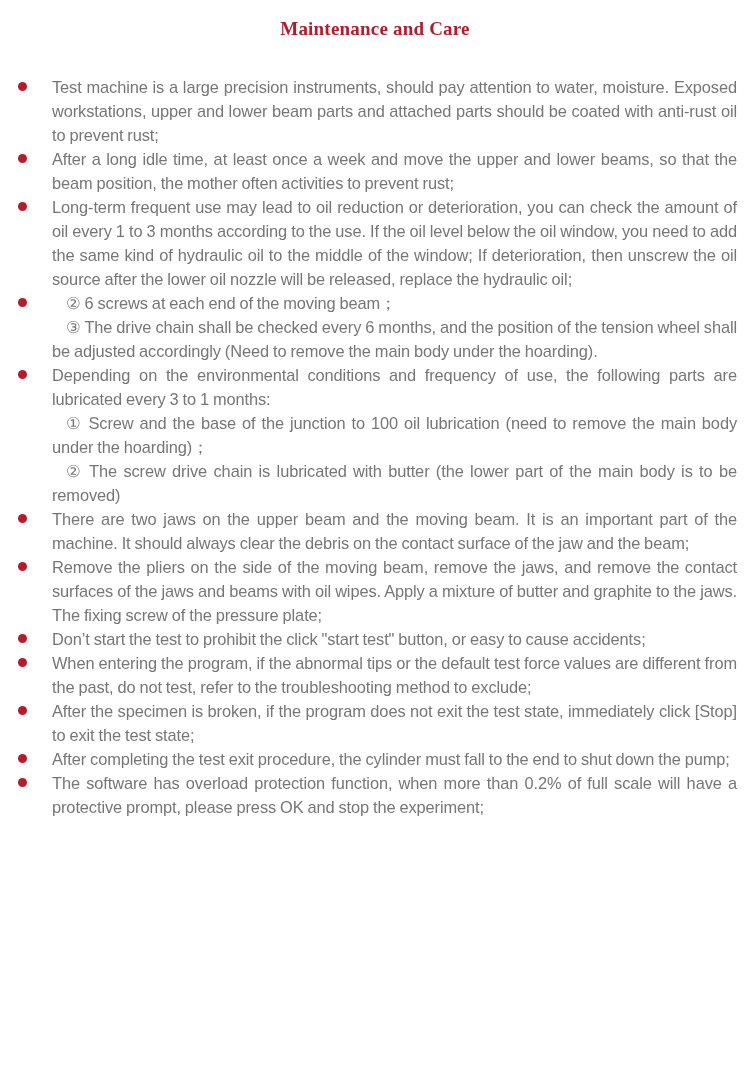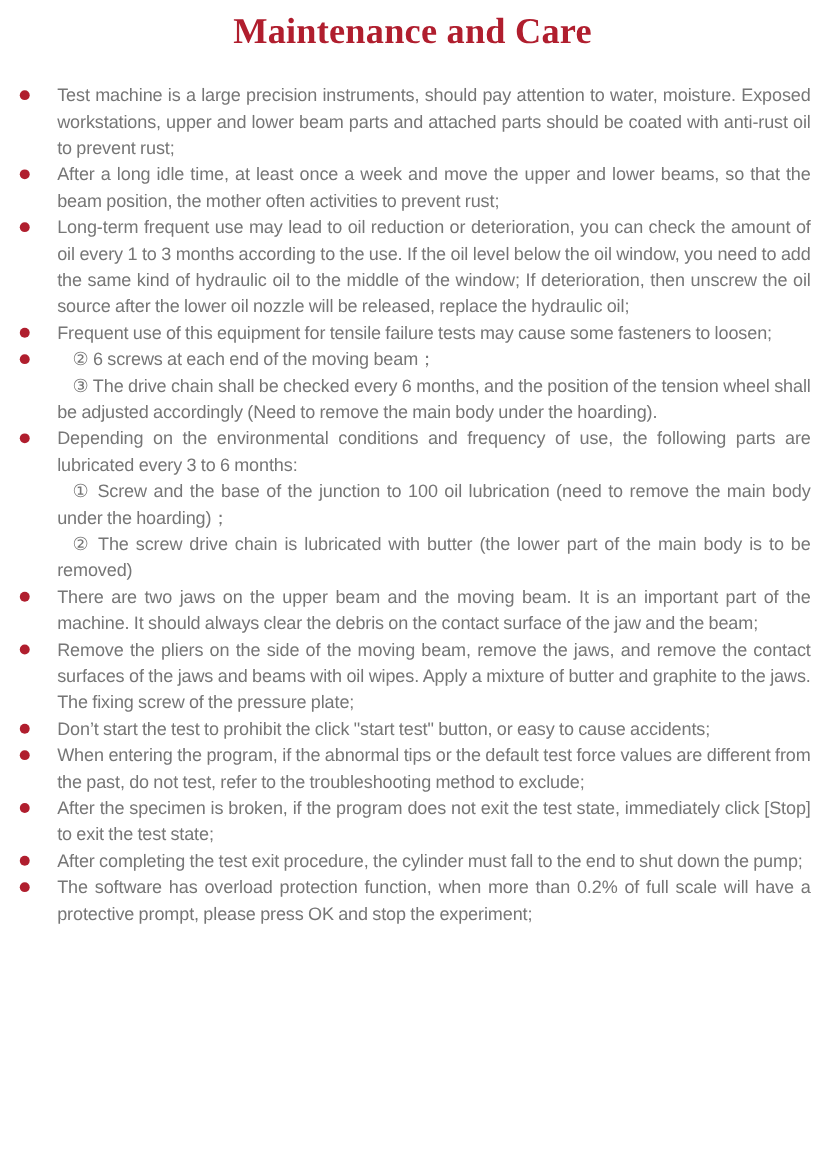--- a/index.html
+++ b/index.html
@@ -26,7 +26,7 @@
     text-align: center;
     font-family: "Liberation Serif", "DejaVu Serif", serif;
     font-weight: bold;
-    font-size: 33px;
+    font-size: 19px;
     line-height: 28px;
     color: #b01e2e;
     letter-spacing: 0.2px;

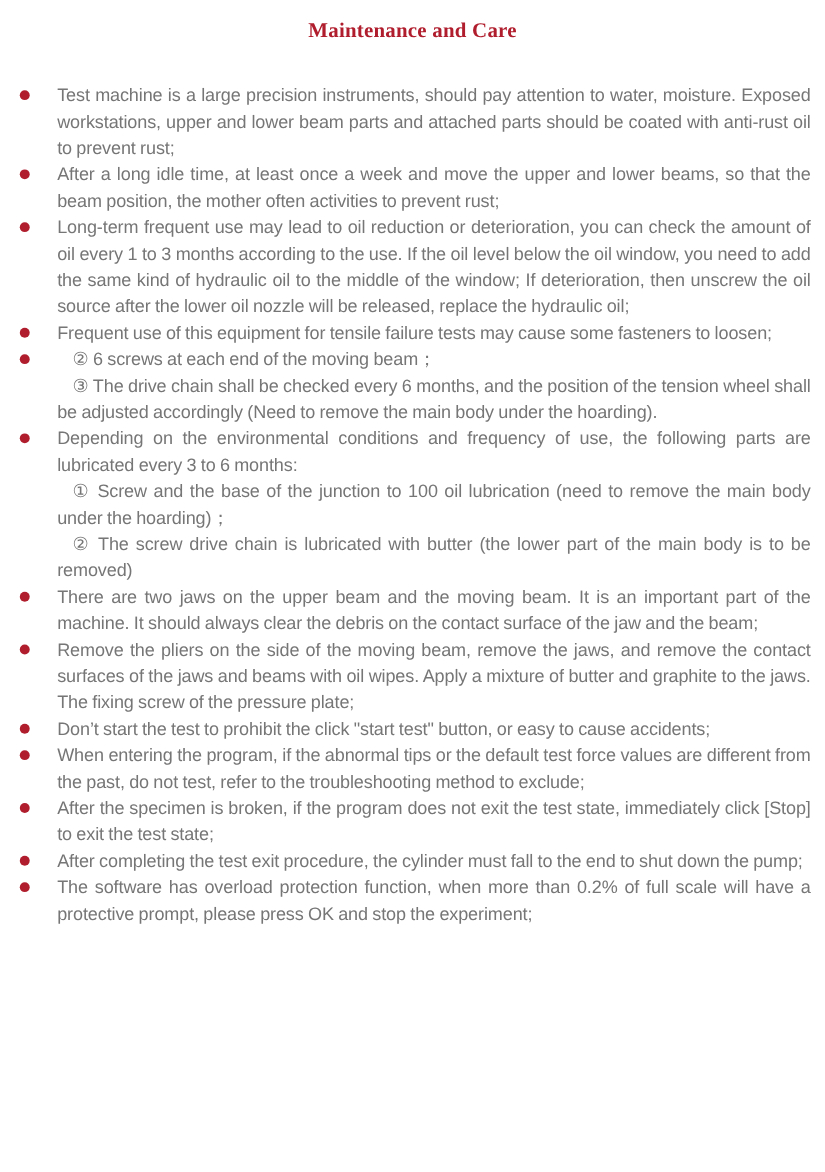--- a/index.html
+++ b/index.html
@@ -90,12 +90,6 @@
       <li class="item">
         <span class="bullet"></span>
         <div class="item-body">
-          <p class="para">Frequent use of this equipment for tensile failure tests may cause some fasteners to loosen;</p>
-        </div>
-      </li>
-      <li class="item">
-        <span class="bullet"></span>
-        <div class="item-body">
           <p class="para sub">② 6 screws at each end of the moving beam；</p>
           <p class="para sub">③ The drive chain shall be checked every 6 months, and the position of the tension wheel shall be adjusted accordingly (Need to remove the main body under the hoarding).</p>
         </div>

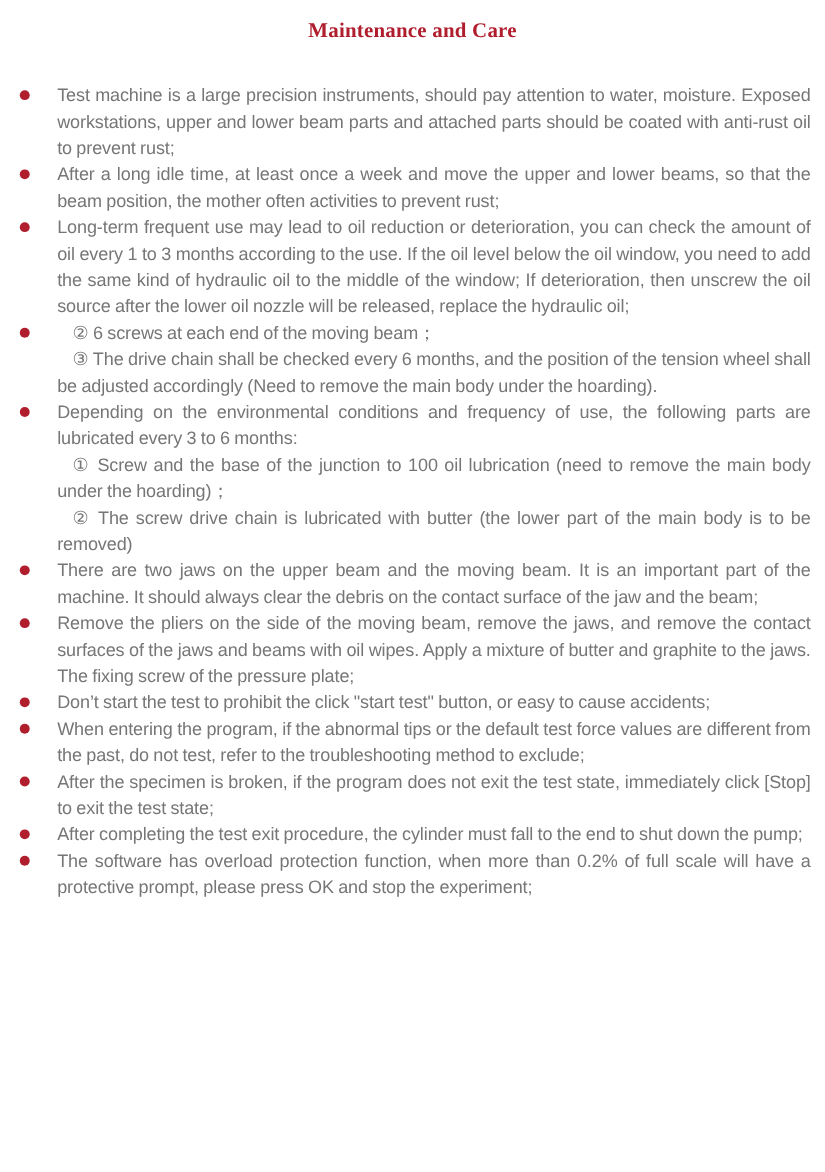--- a/index.html
+++ b/index.html
@@ -97,7 +97,7 @@
       <li class="item">
         <span class="bullet"></span>
         <div class="item-body">
-          <p class="para">Depending on the environmental conditions and frequency of use, the following parts are lubricated every 3 to 6 months:</p>
+          <p class="para">Depending on the environmental conditions and frequency of use, the following parts are lubricated every 3 to 1 months:</p>
           <p class="para sub">① Screw and the base of the junction to 100 oil lubrication (need to remove the main body under the hoarding)；</p>
           <p class="para sub">② The screw drive chain is lubricated with butter (the lower part of the main body is to be removed)</p>
         </div>

